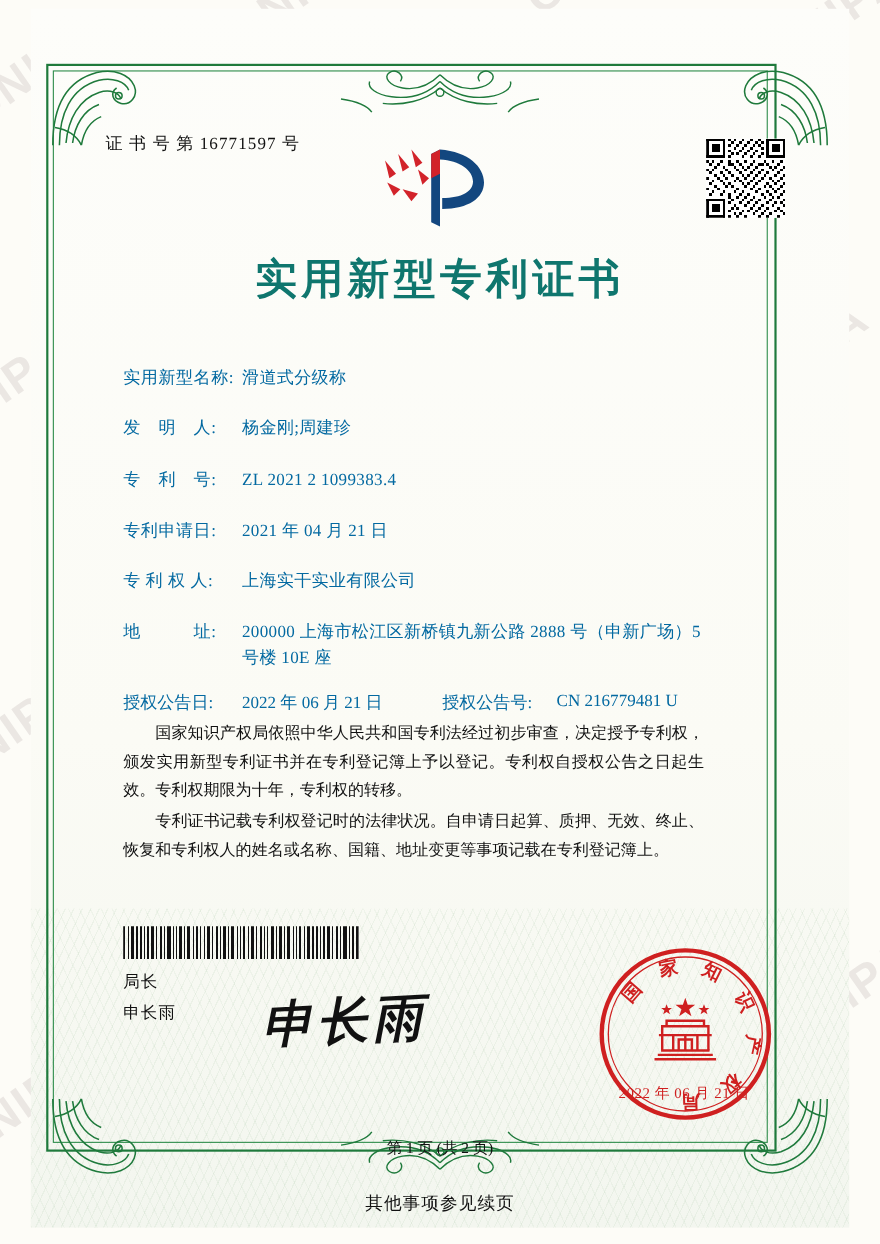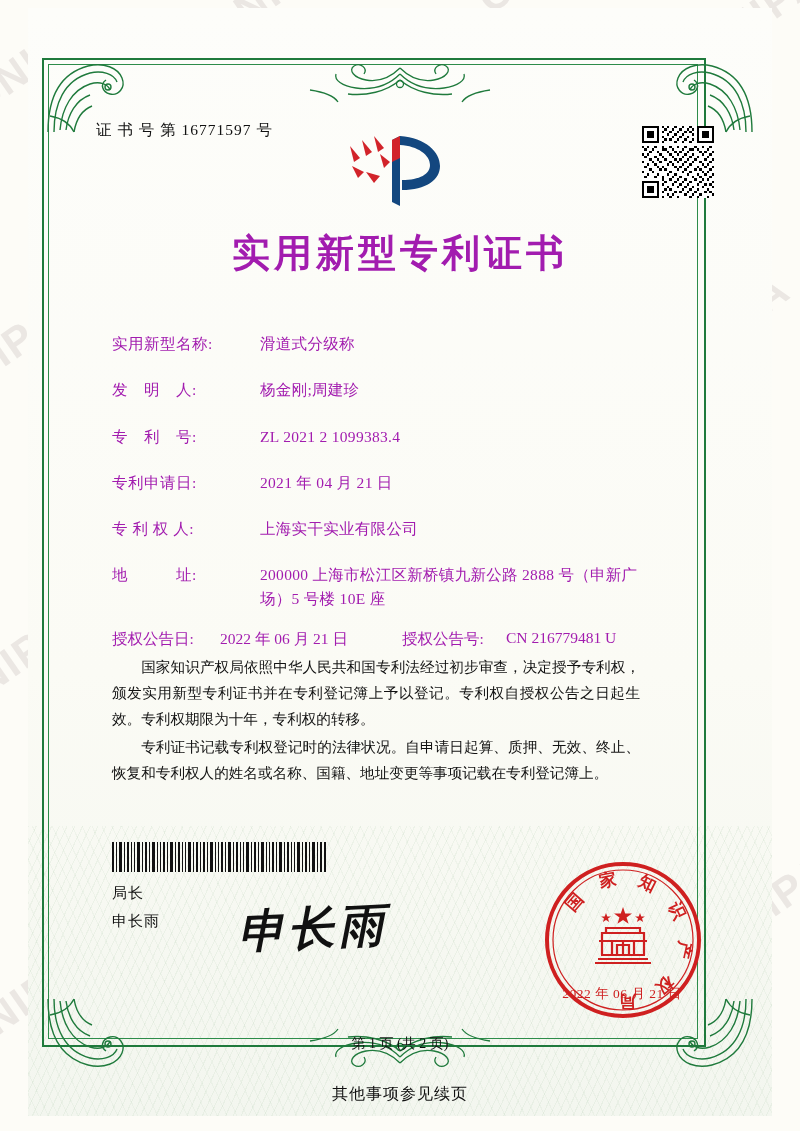--- a/index.html
+++ b/index.html
@@ -179,7 +179,7 @@
     font-weight: bold;
     font-size: 38px;
     letter-spacing: 4px;
-    color: #a21caf;
+    color: #0f766e;
     z-index: 11;
   }
 

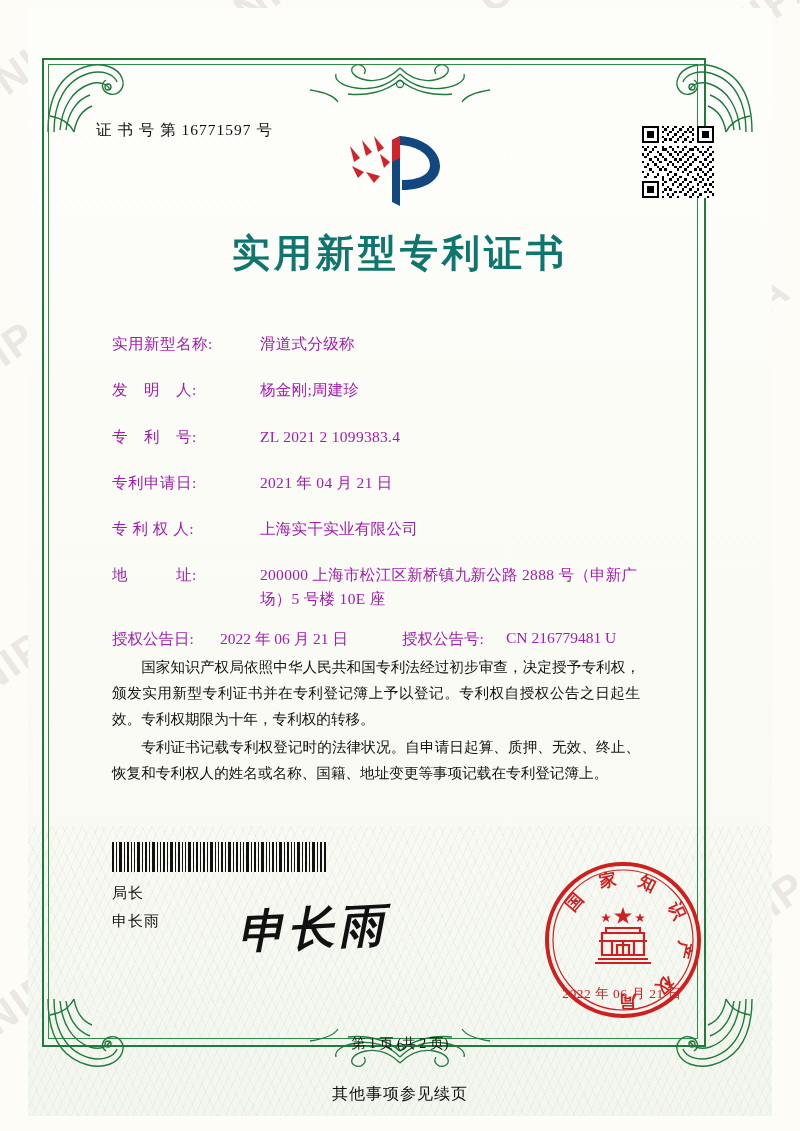--- a/index.html
+++ b/index.html
@@ -190,7 +190,7 @@
     width: 530px;
     z-index: 11;
     font-size: 15.5px;
-    color: #a21caf;
+    color: #0369a1;
   }
   .field-row {
     display: flex;

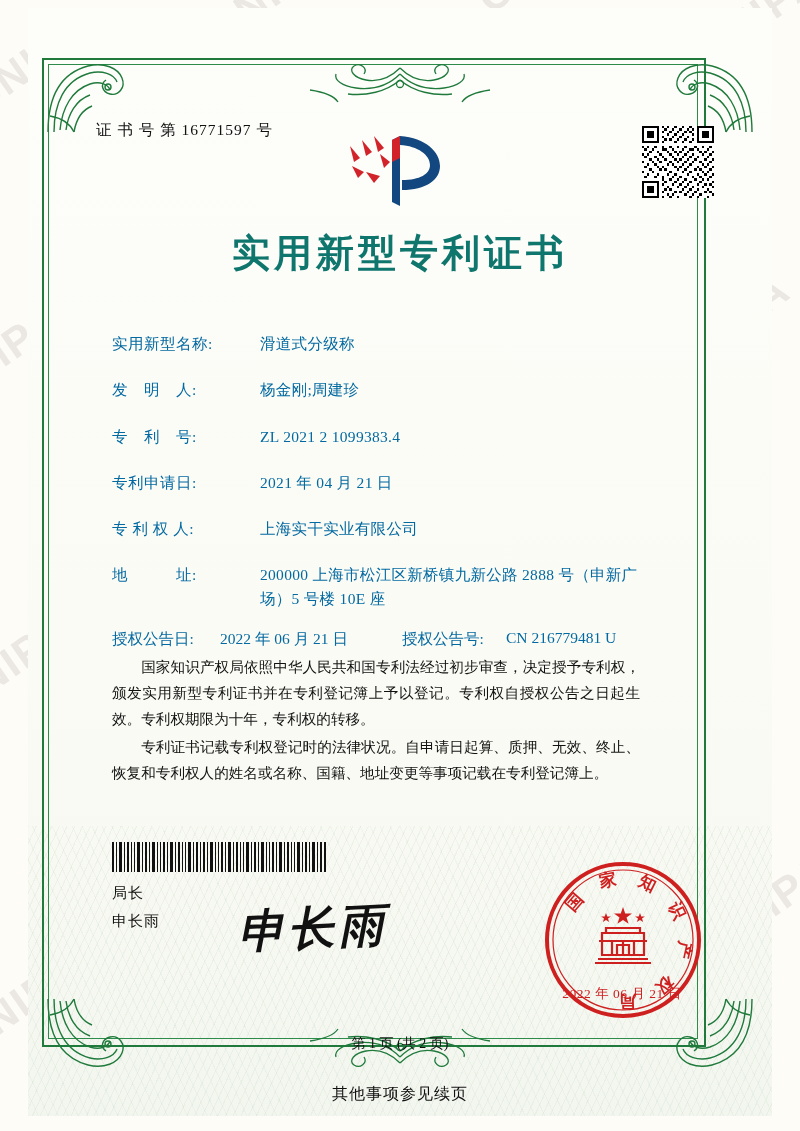--- a/index.html
+++ b/index.html
@@ -207,7 +207,6 @@
   .field-value {
     flex: 1 1 auto;
     letter-spacing: 0.3px;
-    margin-left: 40px;
   }
   .field-row.tight { margin-bottom: 19px; }
   .inline-2 {

